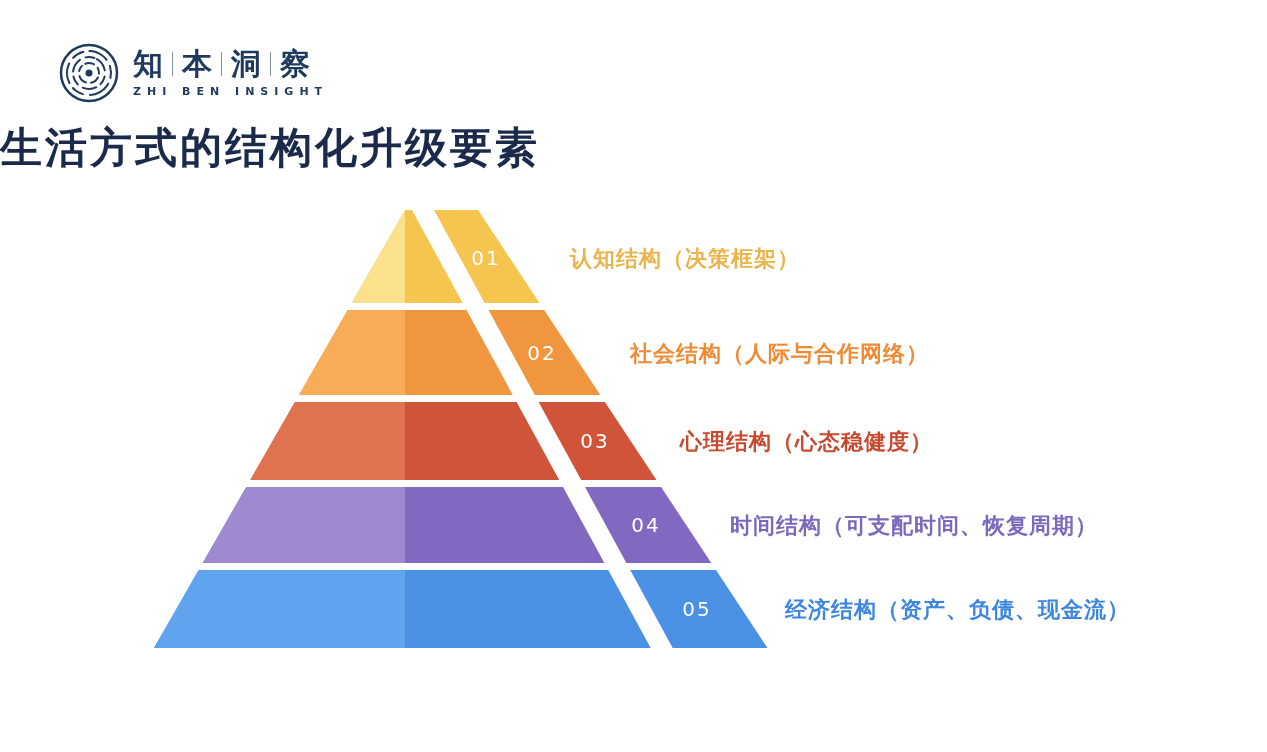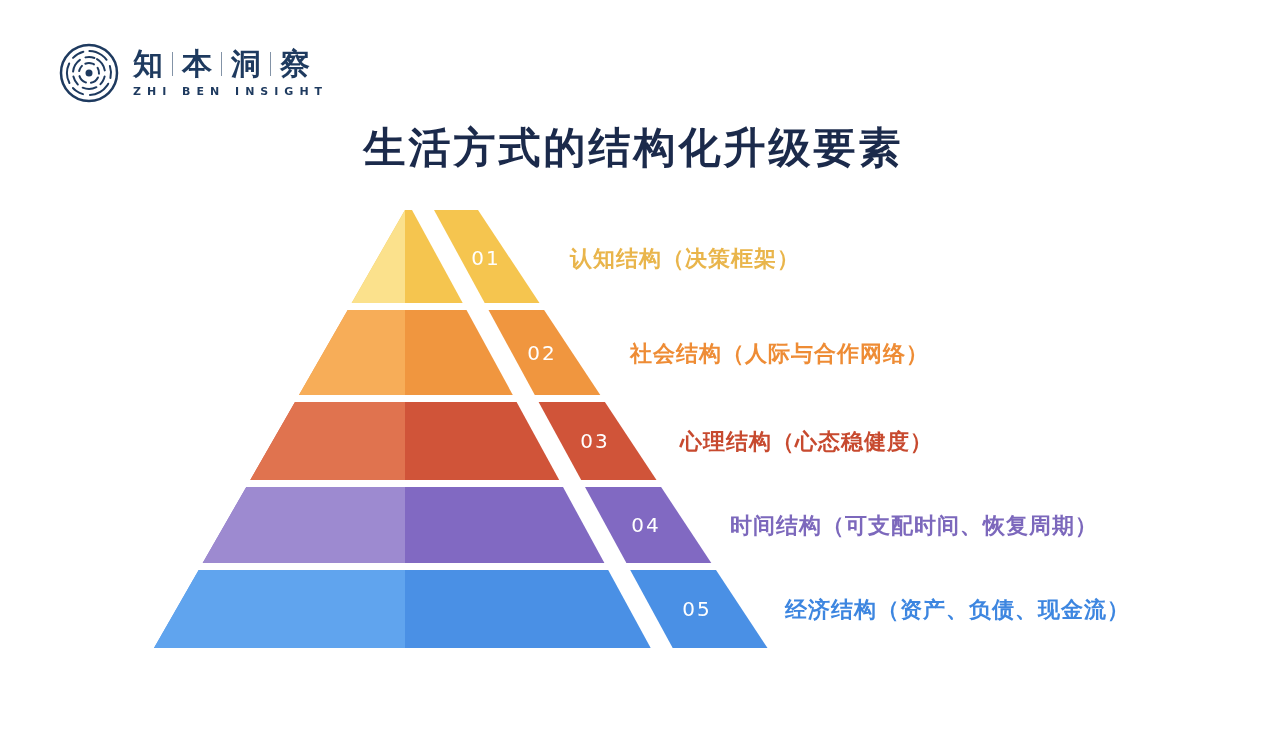--- a/index.html
+++ b/index.html
@@ -53,7 +53,6 @@
     top: 120px;
     left: 0;
     width: 100%;
-    text-align: center;
     font-size: 42px;
     font-weight: bold;
     letter-spacing: 3px;

